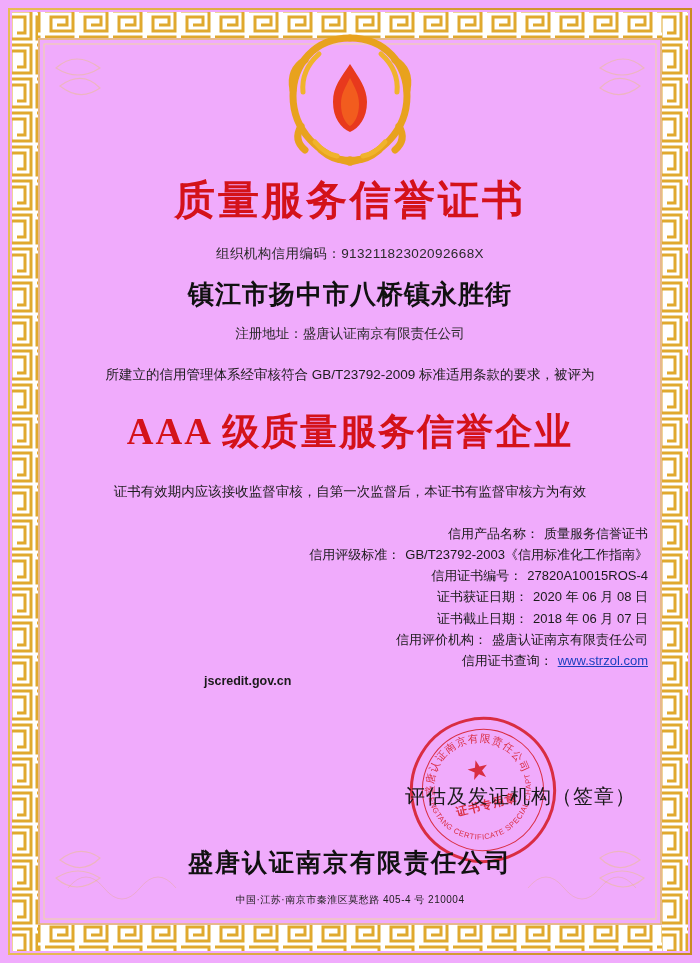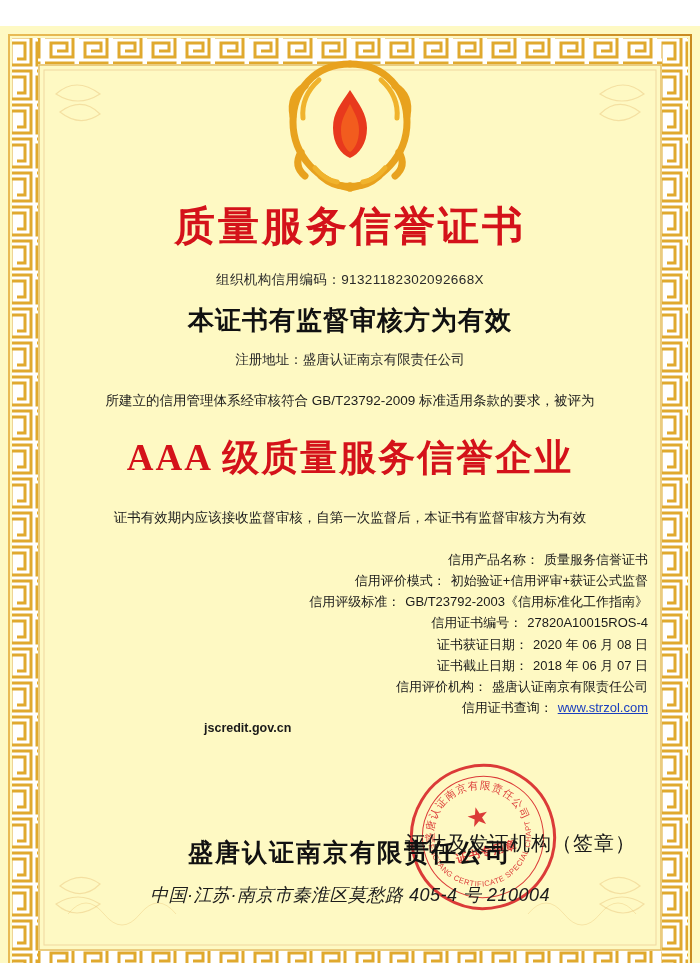--- a/index.html
+++ b/index.html
@@ -19,8 +19,7 @@
   .cert {
     position: absolute;
     inset: 0;
-    background: #fef9c3;
-    margin-top: 26px;
+    background: #f0abfc;
   }
 
   

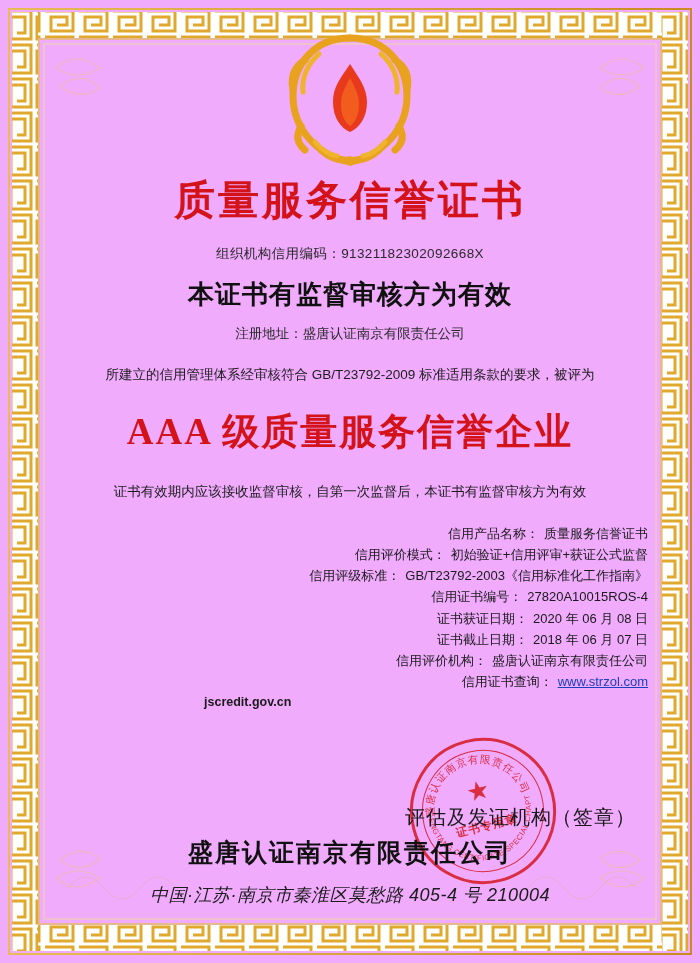--- a/index.html
+++ b/index.html
@@ -298,7 +298,7 @@
       <span>组织机构信用编码：</span><span>91321182302092668X</span>
     </div>
 
-    <div class="company">本证书有监督审核方为有效</div>
+    <div class="company">镇江市扬中市八桥镇永胜街</div>
 
     <div class="address">
       <span>注册地址：</span><span>盛唐认证南京有限责任公司</span>

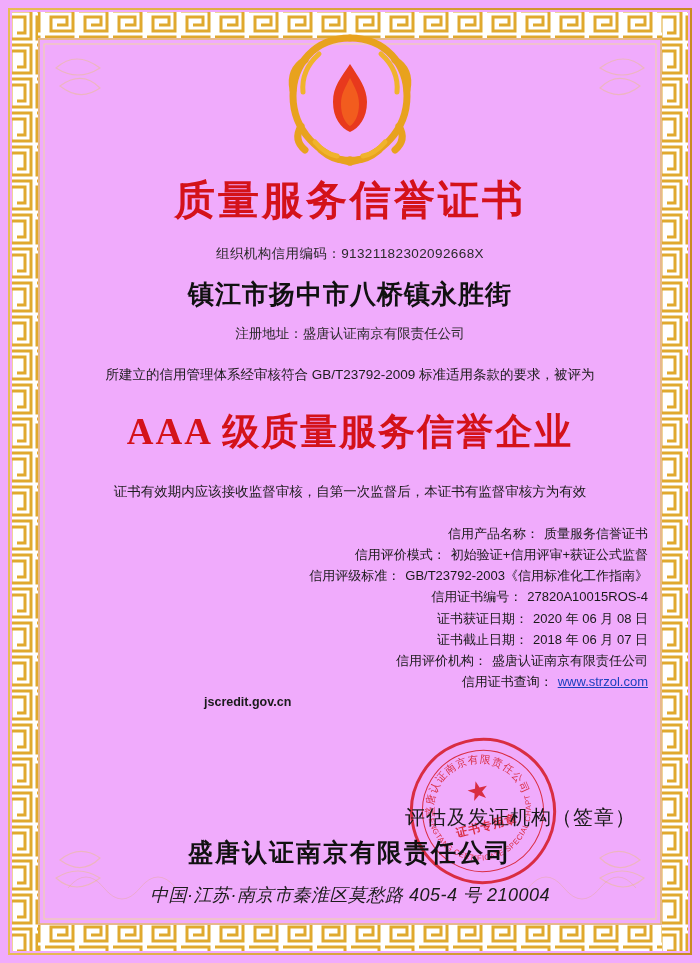--- a/index.html
+++ b/index.html
@@ -316,10 +316,6 @@
         <span class="dvalue">质量服务信誉证书</span>
       </div>
       <div class="drow">
-        <span class="dlabel">信用评价模式：</span>
-        <span class="dvalue">初始验证+信用评审+获证公式监督</span>
-      </div>
-      <div class="drow">
         <span class="dlabel">信用评级标准：</span>
         <span class="dvalue">GB/T23792-2003《信用标准化工作指南》</span>
       </div>

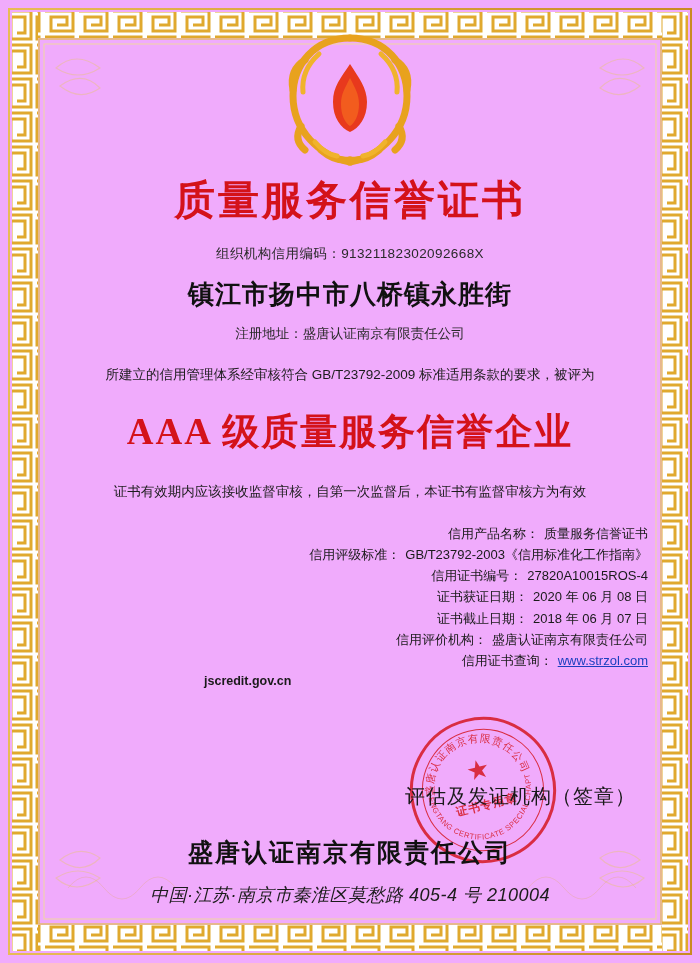--- a/index.html
+++ b/index.html
@@ -211,11 +211,10 @@
     letter-spacing: 2px;
   }
   .footer-addr {
-    font-size: 18px;
+    font-size: 10px;
     color: #1c1c1c;
     margin-top: 14px;
     letter-spacing: 0.5px;
-    font-style: italic;
   }
 </style>
 </head>

